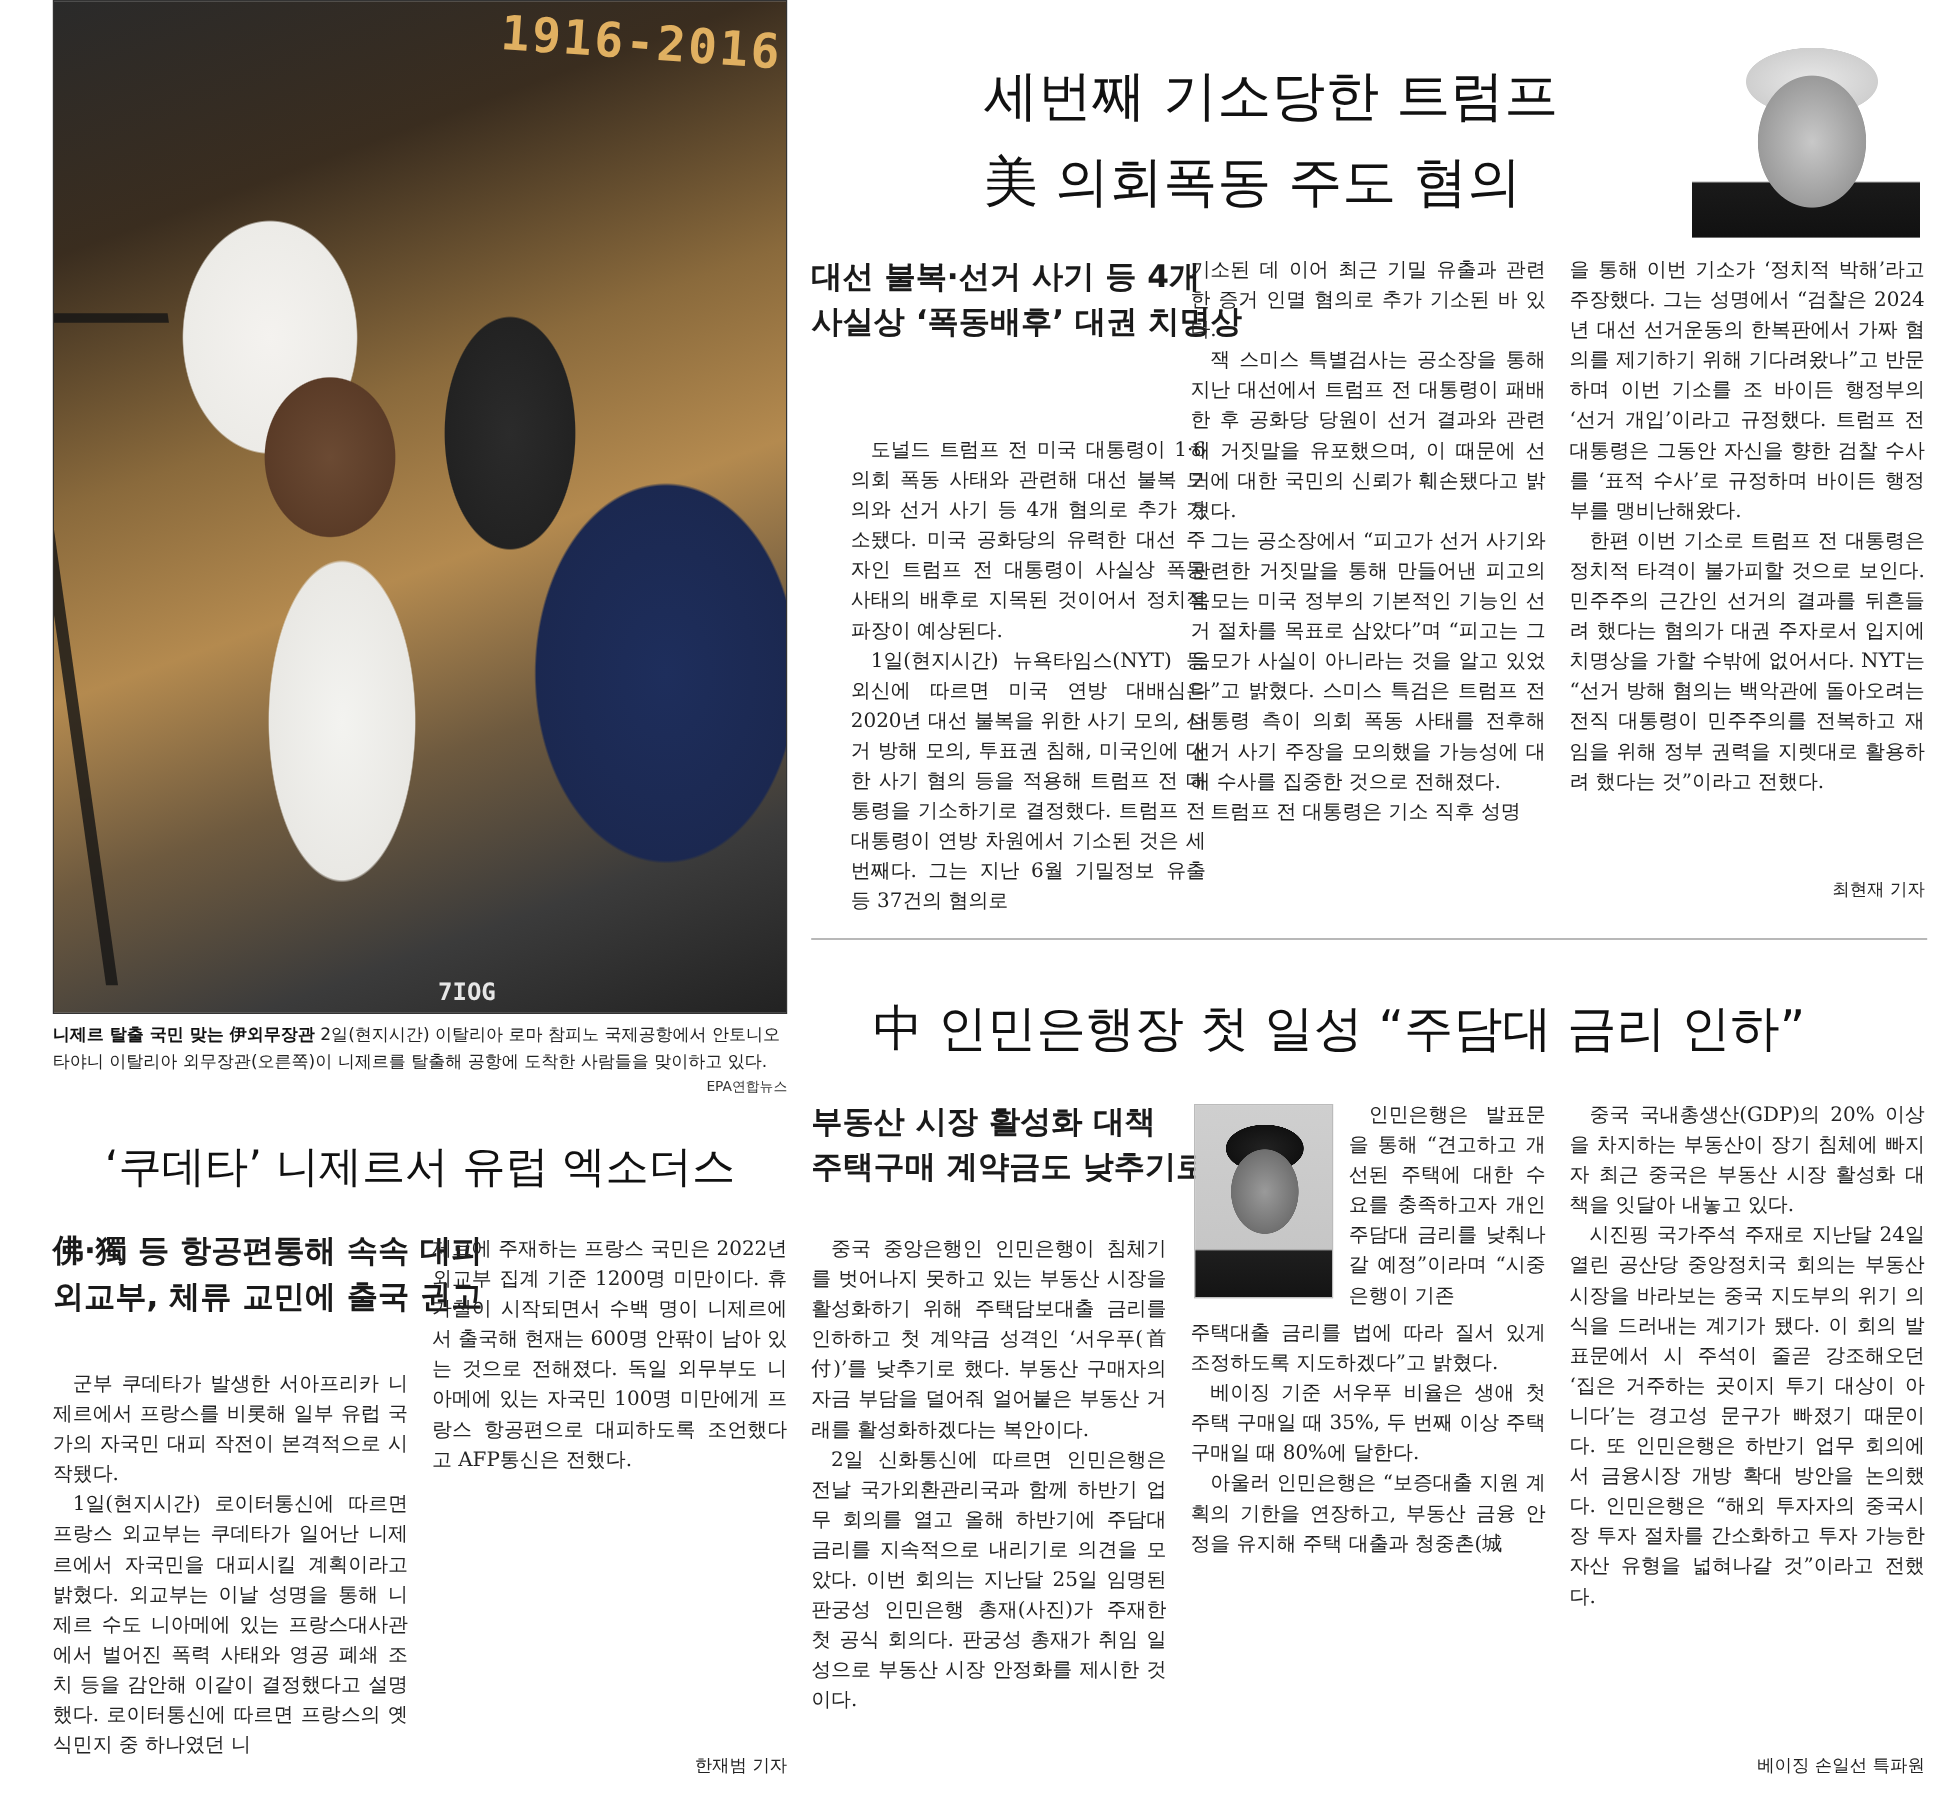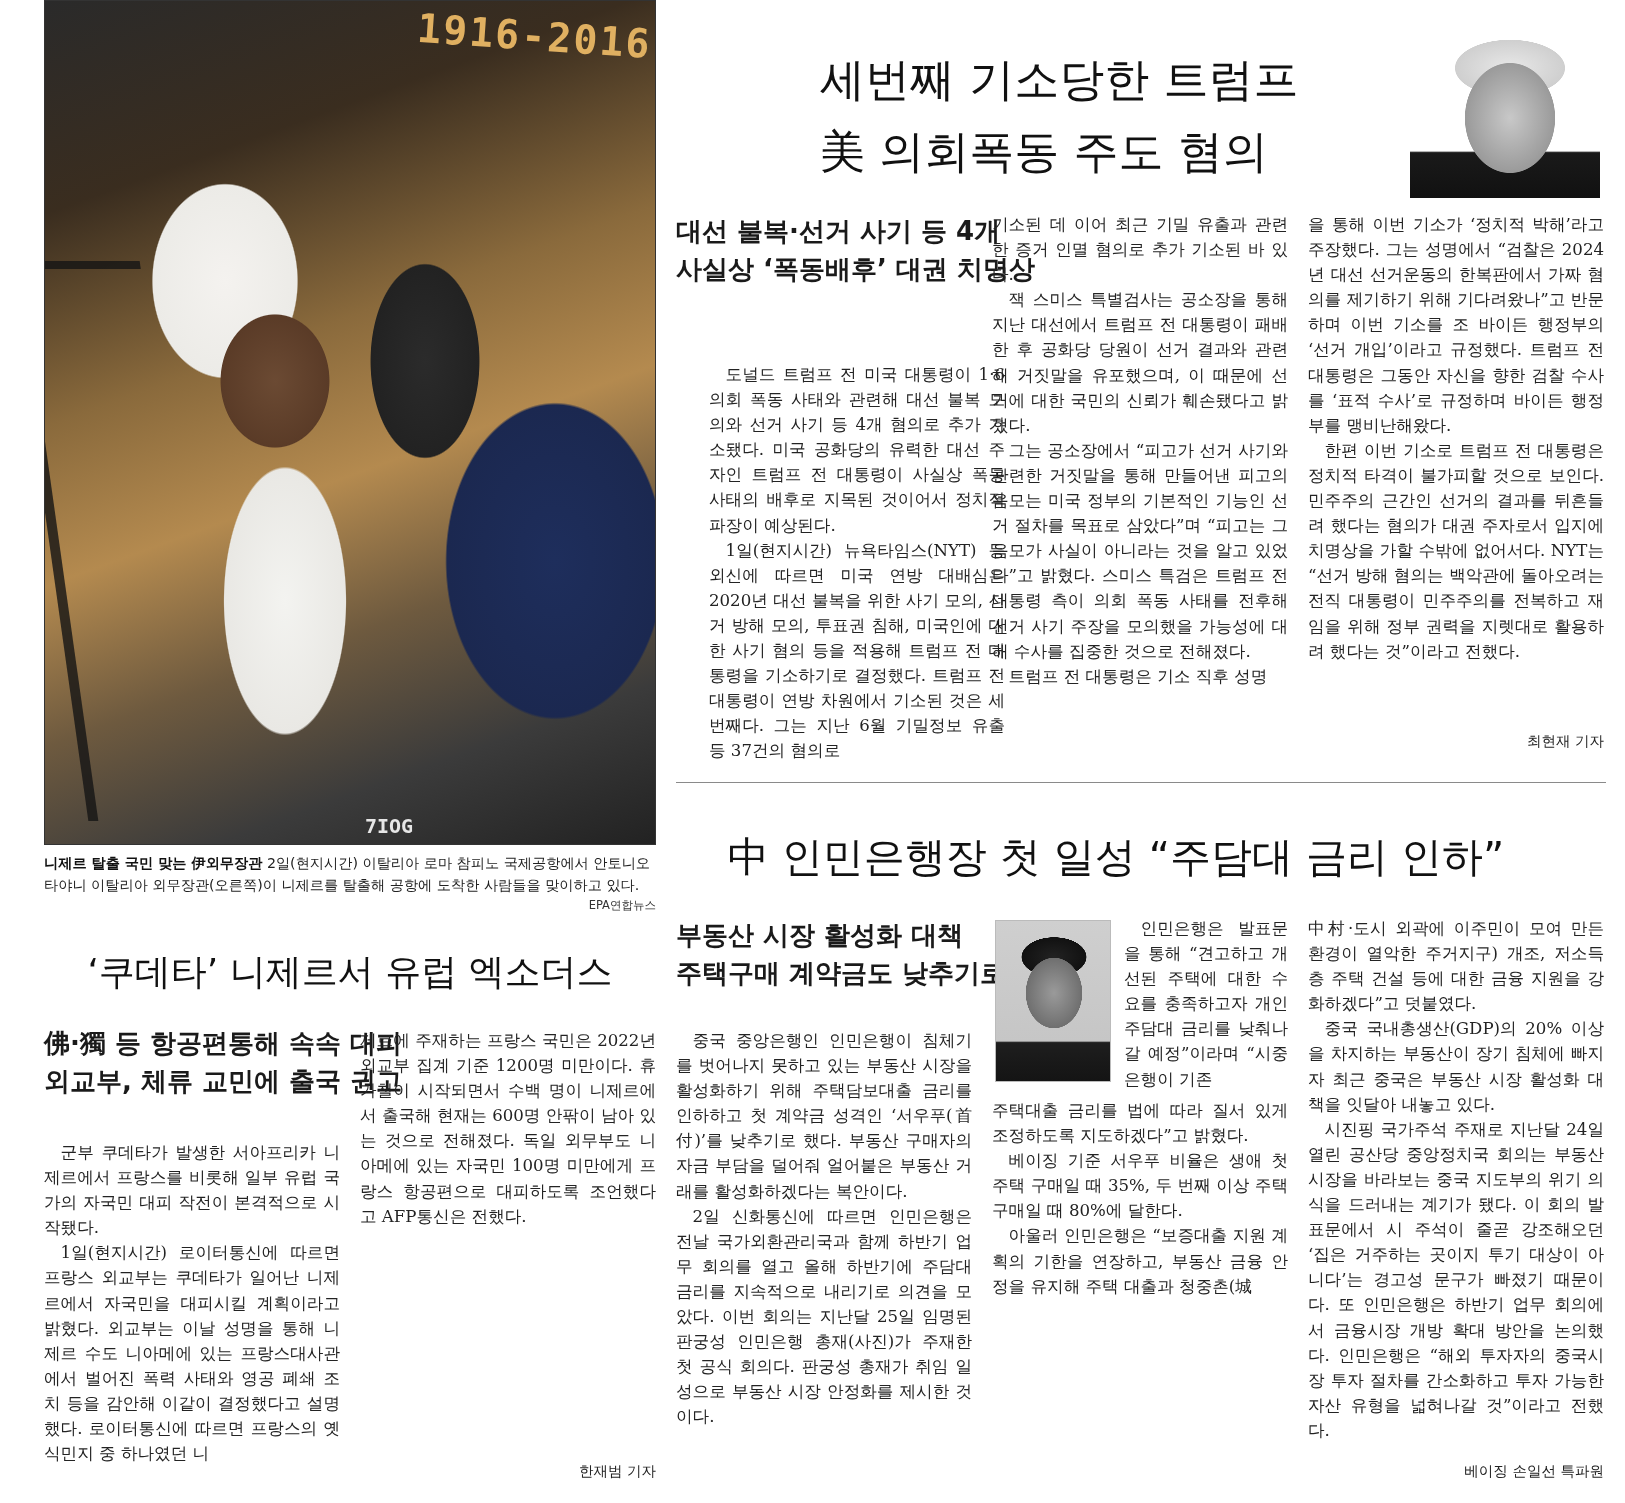--- a/index.html
+++ b/index.html
@@ -146,7 +146,6 @@
   <p>아울러 인민은행은 “보증대출 지원 계획의 기한을 연장하고, 부동산 금융 안정을 유지해 주택 대출과 청중촌(城</p>
 </div>
 <div class="abs col" style="left:1308px; top:916px; width:296px;">
-  <p class="noind">中村·도시 외곽에 이주민이 모여 만든 환경이 열악한 주거지구) 개조, 저소득층 주택 건설 등에 대한 금융 지원을 강화하겠다”고 덧붙였다.</p>
   <p>중국 국내총생산(GDP)의 20% 이상을 차지하는 부동산이 장기 침체에 빠지자 최근 중국은 부동산 시장 활성화 대책을 잇달아 내놓고 있다.</p>
   <p>시진핑 국가주석 주재로 지난달 24일 열린 공산당 중앙정치국 회의는 부동산 시장을 바라보는 중국 지도부의 위기 의식을 드러내는 계기가 됐다. 이 회의 발표문에서 시 주석이 줄곧 강조해오던 ‘집은 거주하는 곳이지 투기 대상이 아니다’는 경고성 문구가 빠졌기 때문이다. 또 인민은행은 하반기 업무 회의에서 금융시장 개방 확대 방안을 논의했다. 인민은행은 “해외 투자자의 중국시장 투자 절차를 간소화하고 투자 가능한 자산 유형을 넓혀나갈 것”이라고 전했다.</p>
 </div>

